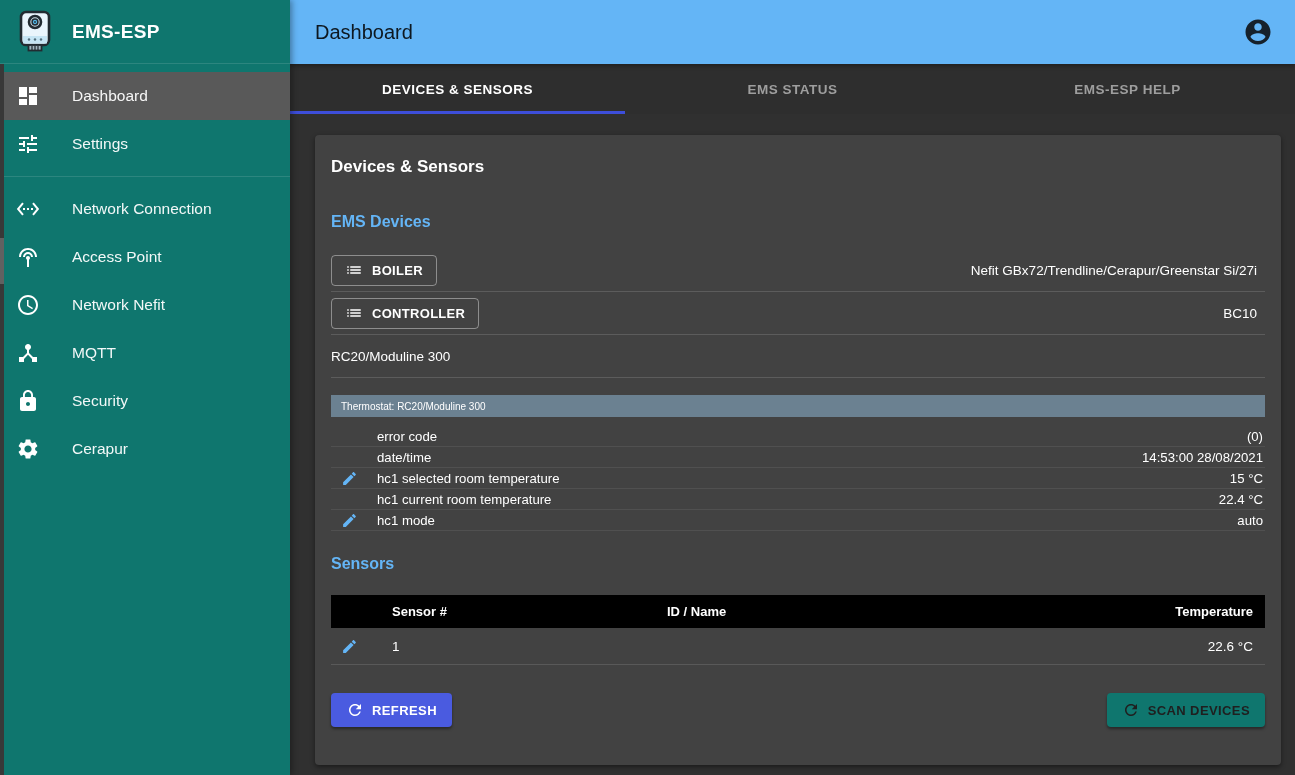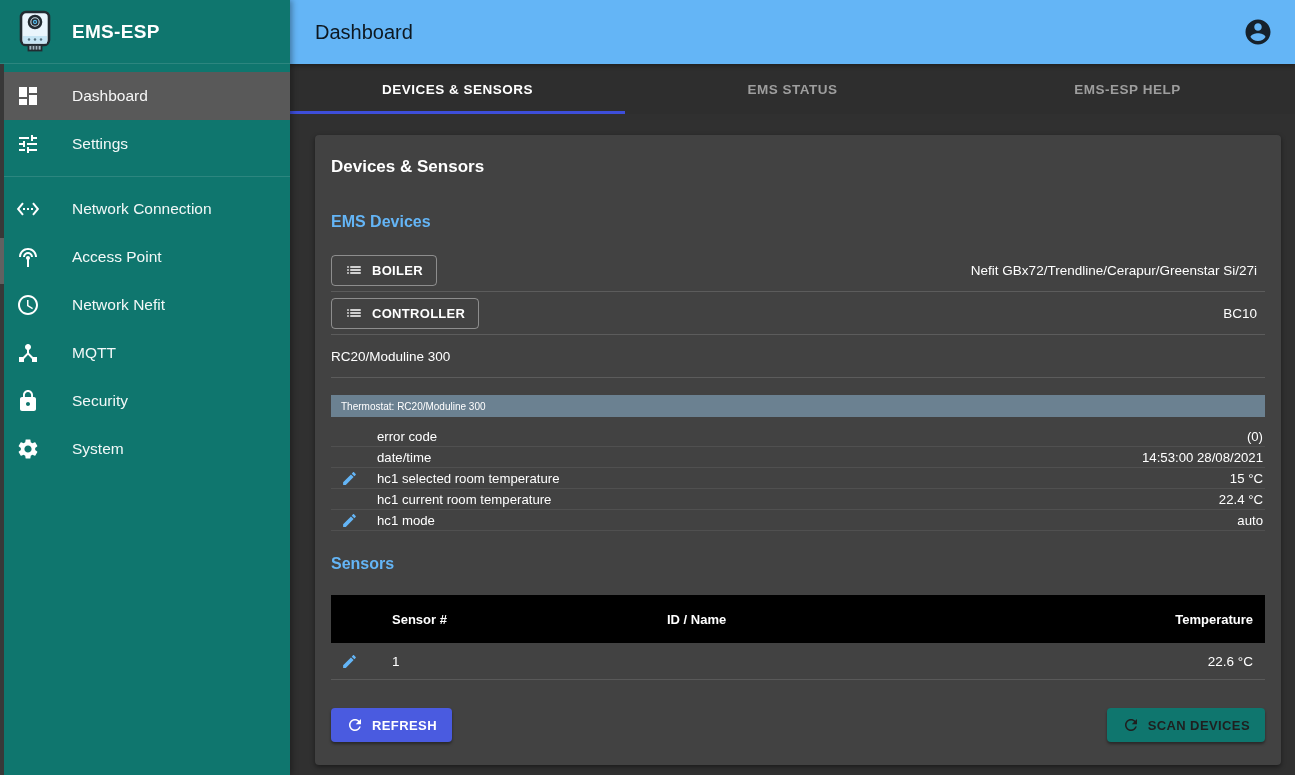--- a/index.html
+++ b/index.html
@@ -244,7 +244,7 @@
             <path d="M19.14 12.94c.04-.3.06-.61.06-.94 0-.32-.02-.64-.07-.94l2.03-1.58c.18-.14.23-.41.12-.61l-1.92-3.32c-.12-.22-.37-.29-.59-.22l-2.39.96c-.5-.38-1.03-.7-1.62-.94l-.36-2.54c-.04-.24-.24-.41-.48-.41h-3.84c-.24 0-.43.17-.47.41l-.36 2.54c-.59.24-1.13.57-1.62.94l-2.39-.96c-.22-.08-.47 0-.59.22L2.74 8.87c-.12.21-.08.47.12.61l2.03 1.58c-.05.3-.09.63-.09.94s.02.64.07.94l-2.03 1.58c-.18.14-.23.41-.12.61l1.92 3.32c.12.22.37.29.59.22l2.39-.96c.5.38 1.03.7 1.62.94l.36 2.54c.05.24.24.41.48.41h3.84c.24 0 .44-.17.47-.41l.36-2.54c.59-.24 1.13-.56 1.62-.94l2.39.96c.22.08.47 0 .59-.22l1.92-3.32c.12-.22.07-.47-.12-.61l-2.01-1.58zM12 15.6c-1.98 0-3.6-1.62-3.6-3.6s1.62-3.6 3.6-3.6 3.6 1.62 3.6 3.6-1.62 3.6-3.6 3.6z"></path>
           </svg>
       </span>
-      <span>System</span>
+      <span>Cerapur</span>
     </div>
   </div>
 

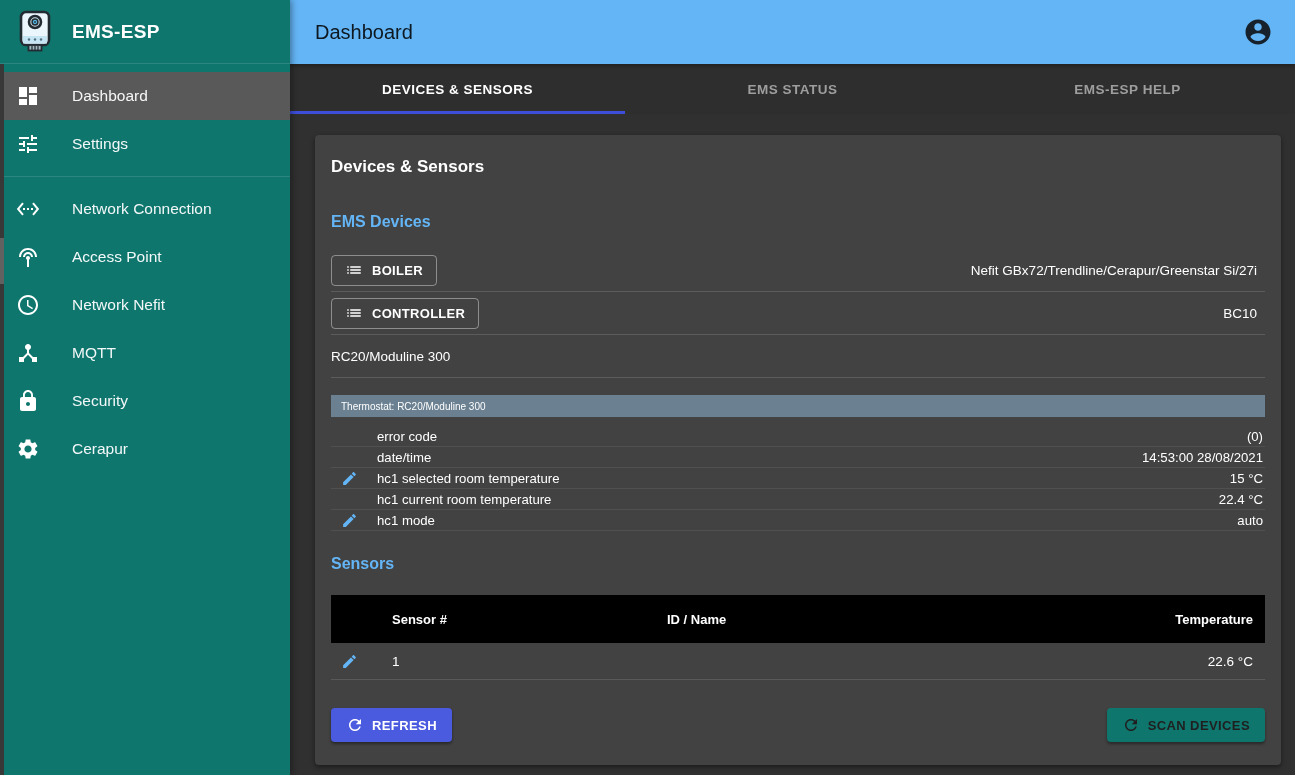--- a/index.html
+++ b/index.html
@@ -124,7 +124,7 @@
   .stable-header {
     margin-top:22px;
     display:grid; grid-template-columns:46px 290px 1fr auto;
-    align-items:center; height:48px;
+    align-items:center; height:33px;
     background:#000; color:#fff;
     font-size:13px; font-weight:700;
   }

